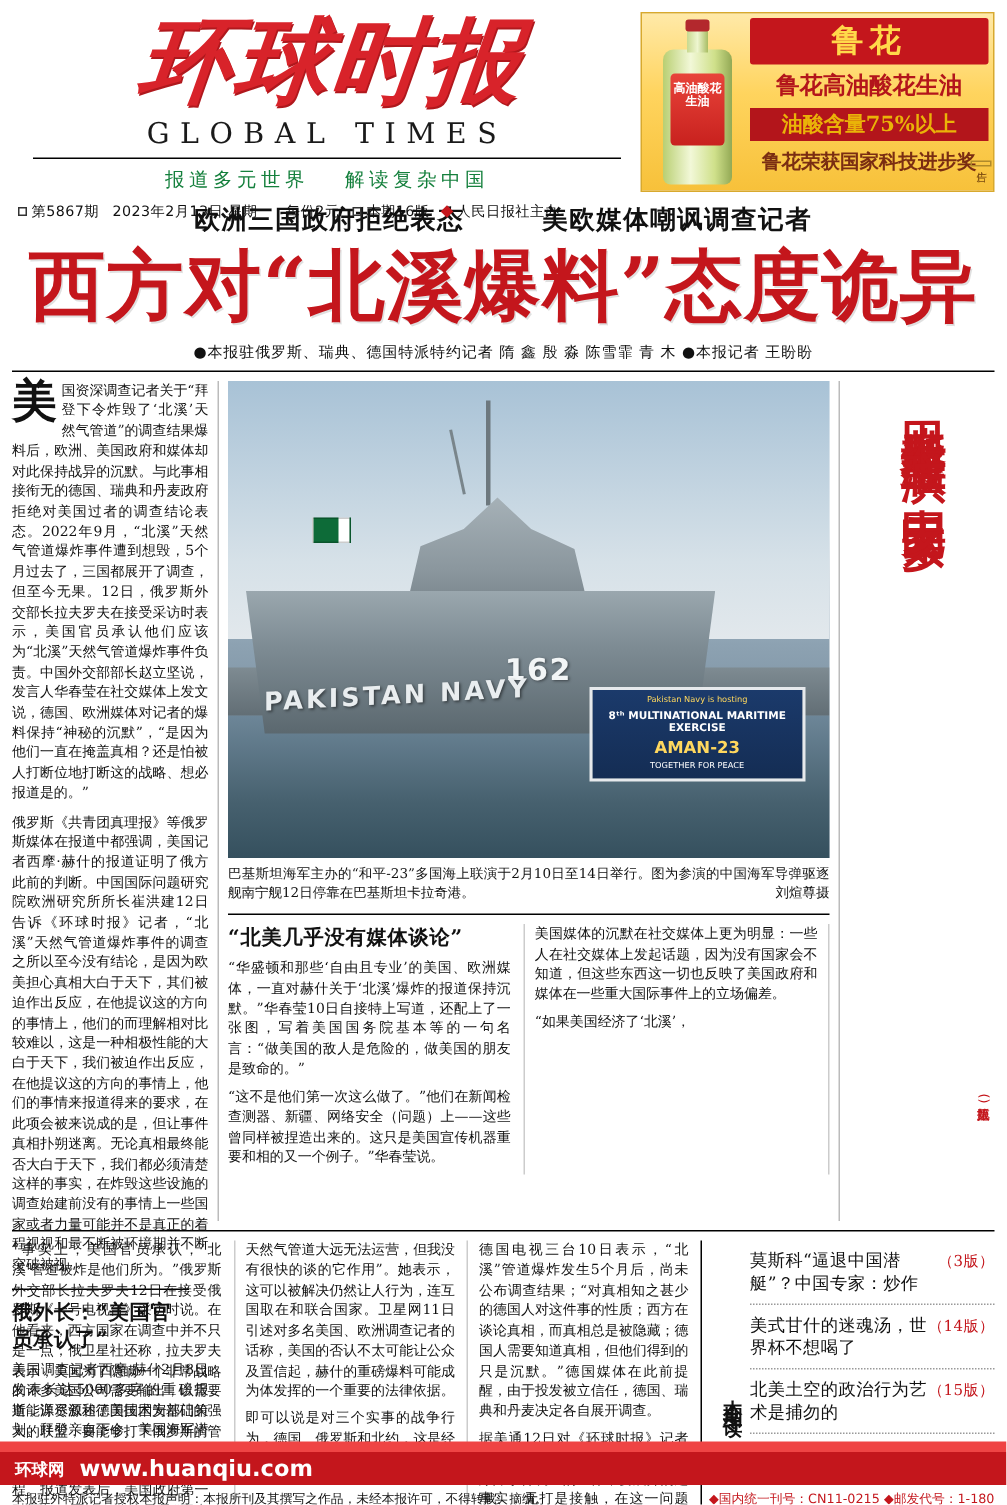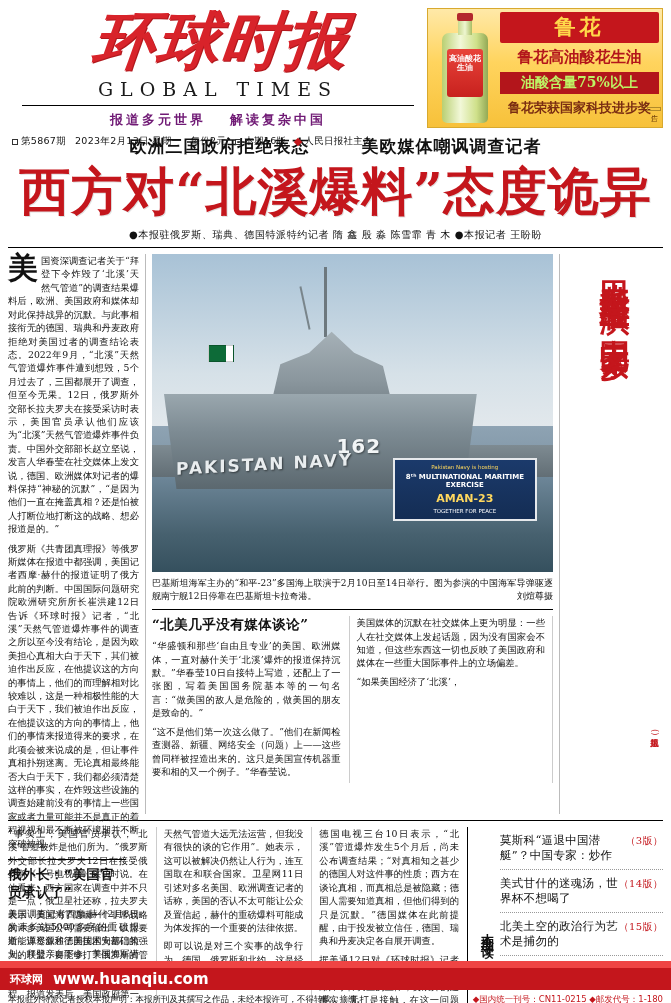--- a/index.html
+++ b/index.html
@@ -167,7 +167,7 @@
   .ad-line2 {
     text-align: center;
     background: #b3151b;
-    color: #bef264;
+    color: #eab308;
     font-family: "DejaVu Serif","Liberation Serif",serif;
     font-weight: bold;
     font-size: 14px;

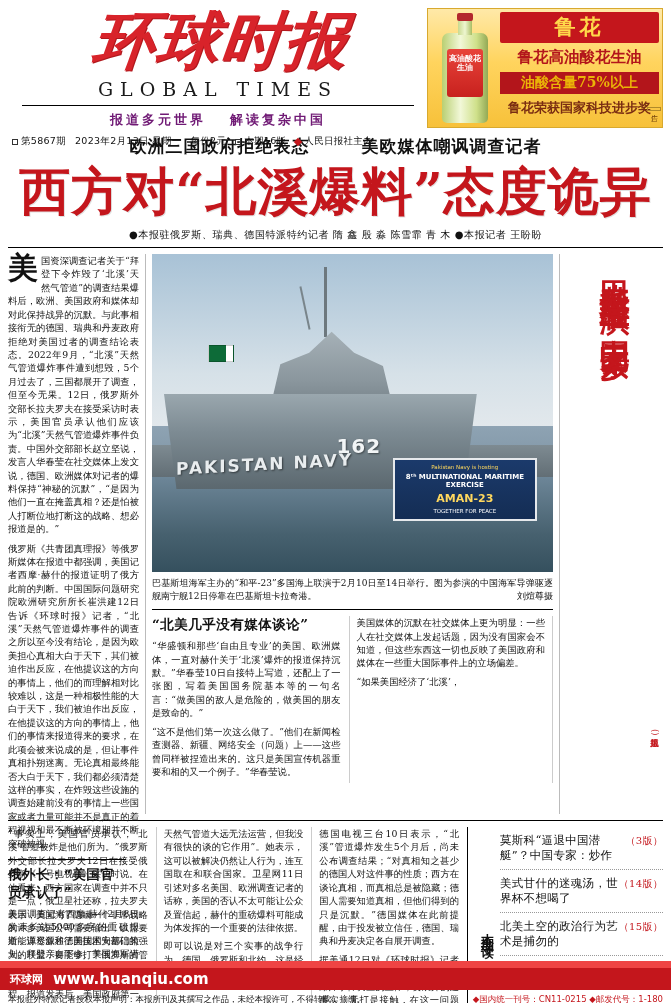--- a/index.html
+++ b/index.html
@@ -64,10 +64,9 @@
     gap: 24px;
     font-family: "DejaVu Serif", "Liberation Serif", serif;
     font-size: 13px;
-    color: #701a75;
+    color: #15803d;
     margin-top: 5px;
     letter-spacing: 3px;
-    font-weight: bold;
   }
   .issue-bar {
     margin-top: 6px;

